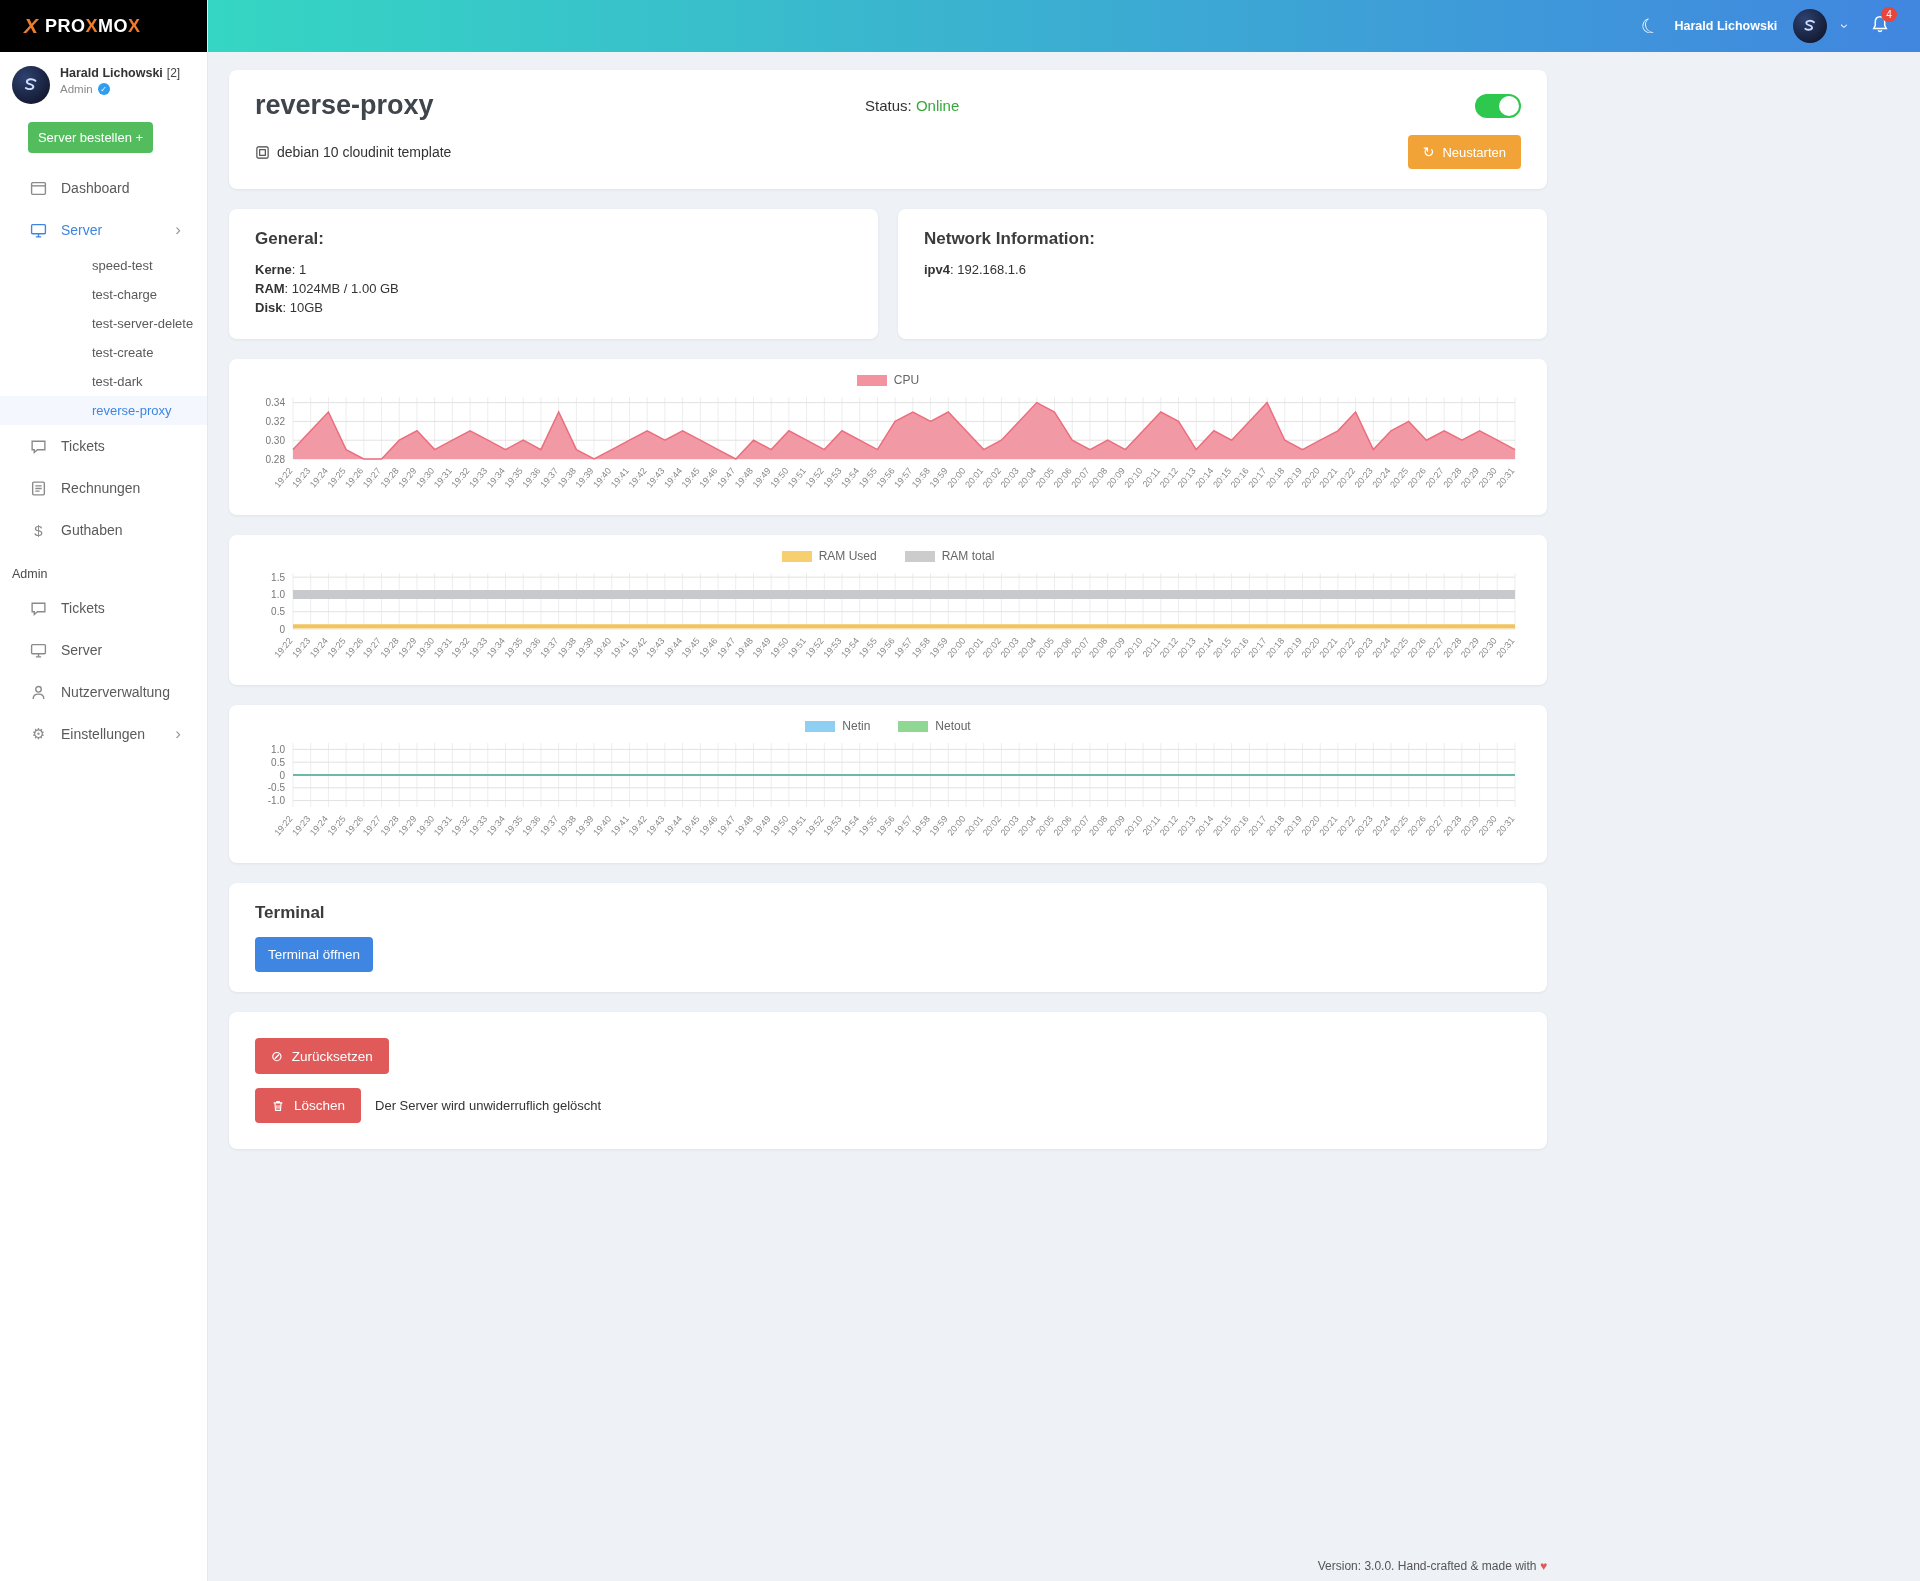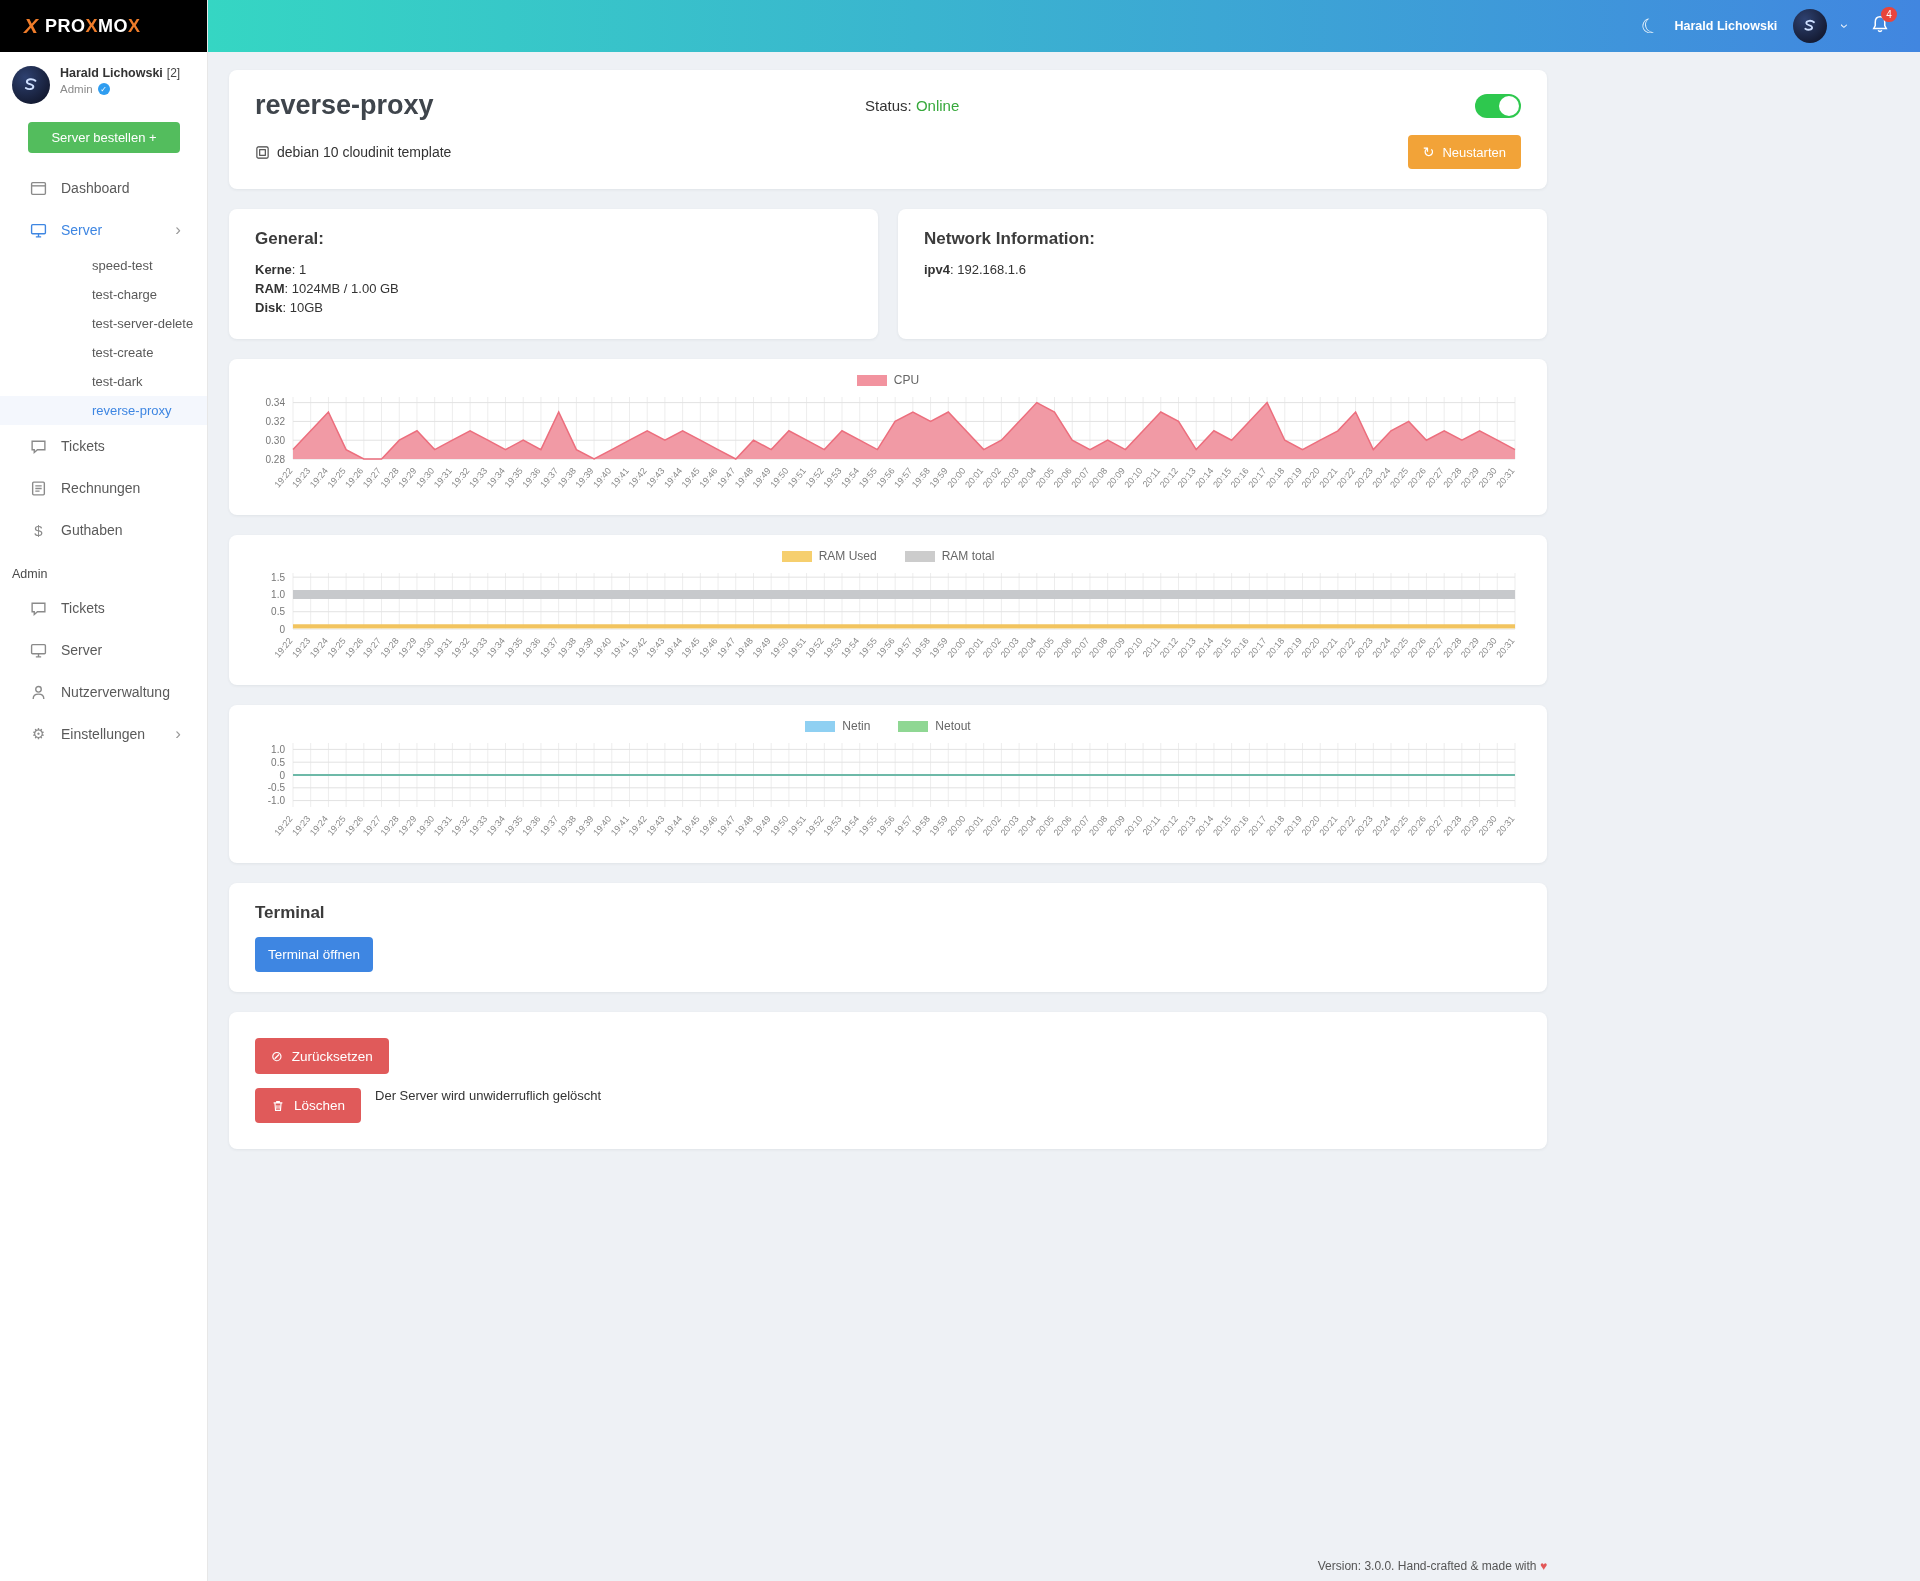--- a/index.html
+++ b/index.html
@@ -22,7 +22,7 @@
   .su-count { font-size:12px; color:#444; margin-left:4px; font-weight:normal; }
   .su-role { font-size:11.5px; color:#8a8a8a; margin-top:3px; display:flex; align-items:center; gap:5px; }
   .check-badge { width:12px; height:12px; border-radius:50%; background:#2f9df0; color:#fff; font-size:8px; display:inline-flex; align-items:center; justify-content:center; }
-  .order-btn { margin:8px 28px 14px 28px; width:152px; height:31px; background:#53bd5d; color:#fff; border:none; border-radius:4px; font-size:13px; font-family:inherit; cursor:pointer; }
+  .order-btn { margin:8px 28px 14px 28px; width:125px; height:31px; background:#53bd5d; color:#fff; border:none; border-radius:4px; font-size:13px; font-family:inherit; cursor:pointer; }
   .menu-item { height:42px; display:flex; align-items:center; gap:14px; padding-left:30px; font-size:14px; color:#5a5a5a; cursor:pointer; }
   .menu-item svg { stroke:#8a8a8a; }
   .menu-item.blue { color:#3e86e2; }

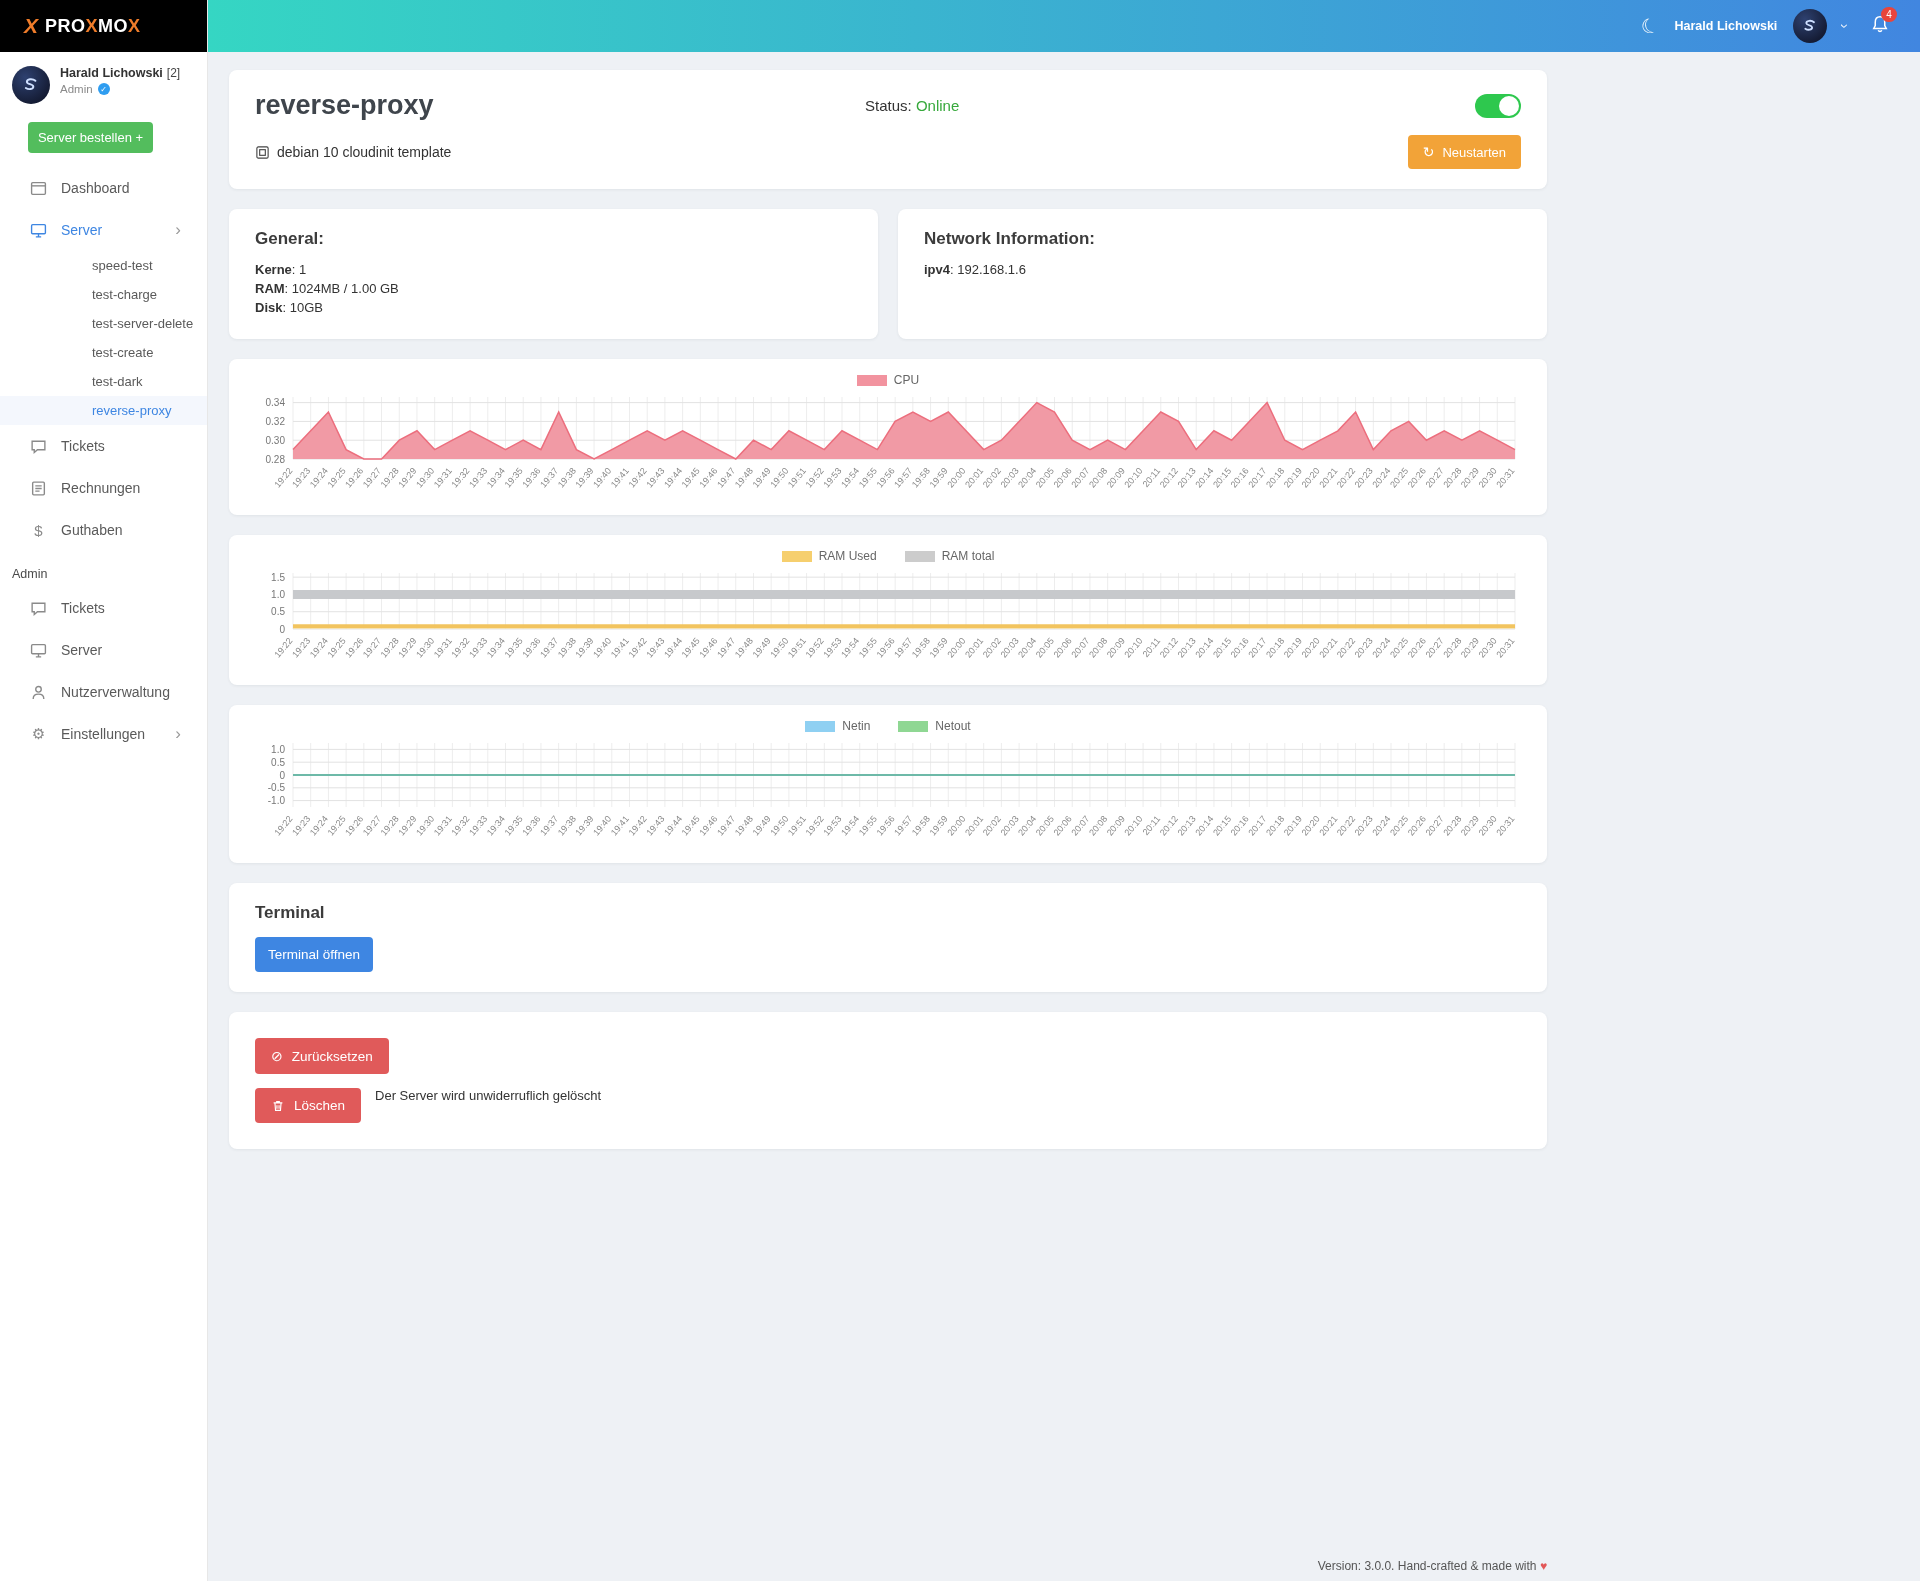--- a/index.html
+++ b/index.html
@@ -68,7 +68,7 @@
   .danger-card { padding:26px; }
   .btn-red { background:#e05a5a; color:#fff; border:none; border-radius:4px; font-size:13.5px; font-family:inherit; padding:10px 16px; display:inline-flex; align-items:center; gap:9px; cursor:pointer; }
   .btn-red .ic { font-size:14px; }
-  .del-row { margin-top:14px; display:flex; align-items:flex-start; gap:14px; }
+  .del-row { margin-top:14px; display:flex; align-items:center; gap:14px; }
   .warn { font-size:13px; color:#333; }
   .footer { margin-top:390px; text-align:right; font-size:12px; color:#555; padding-bottom:14px; }
   .footer .heart { color:#e25757; }

